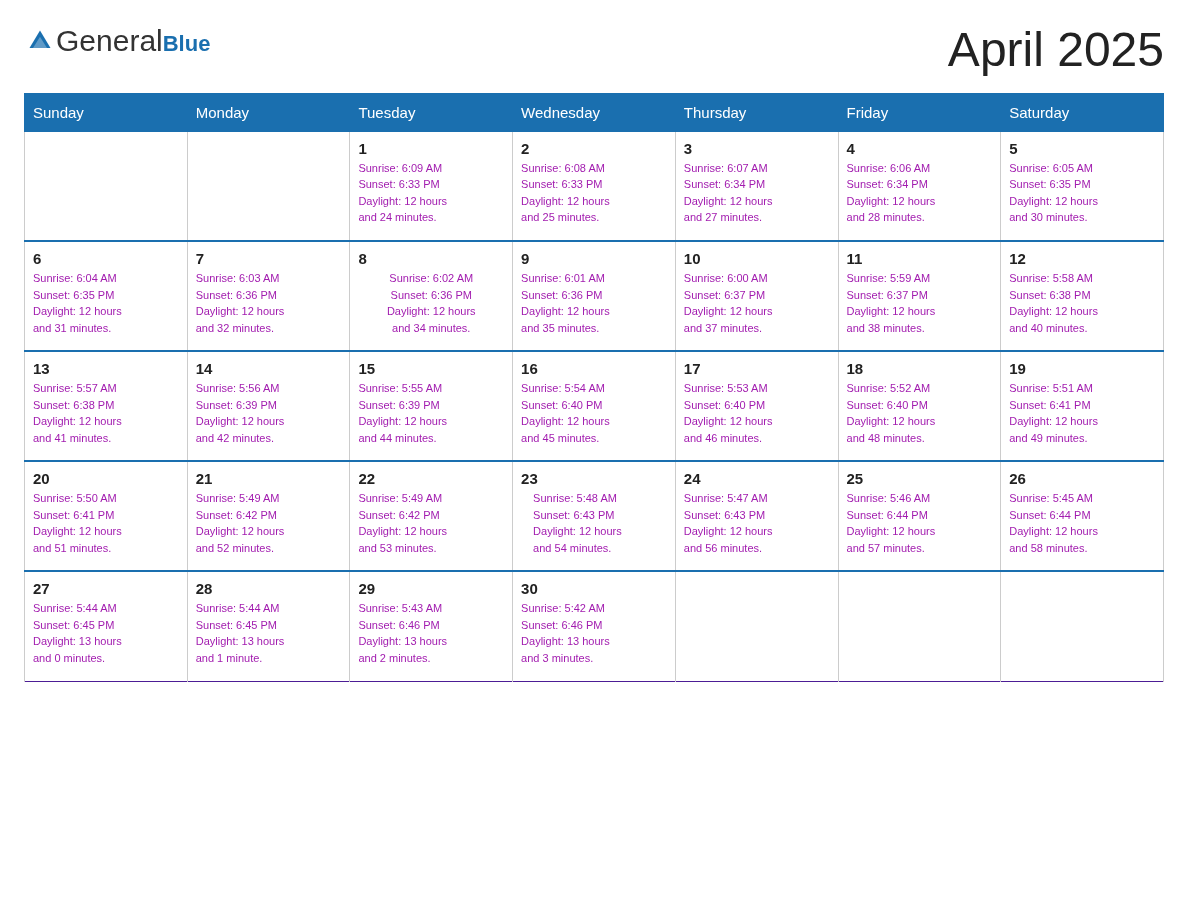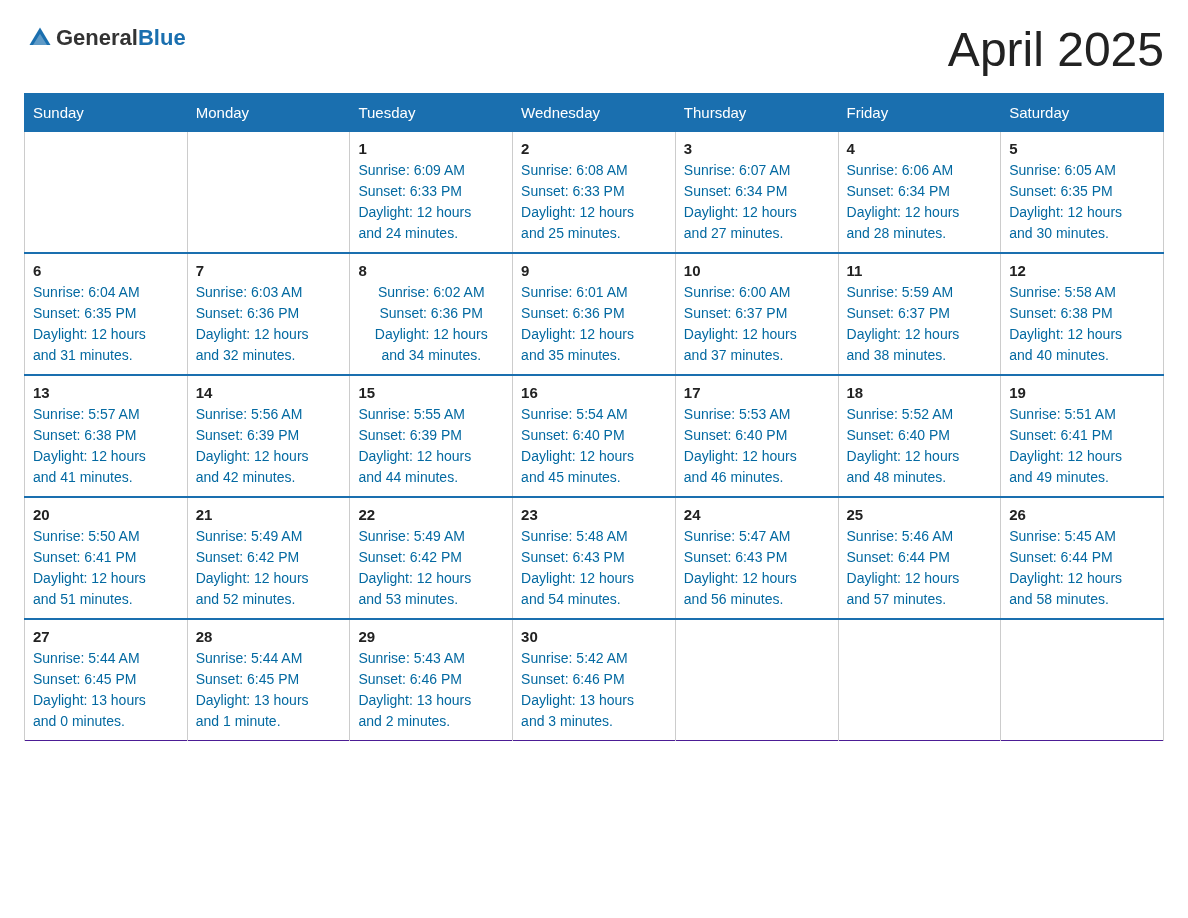--- a/index.html
+++ b/index.html
@@ -99,7 +99,7 @@
     </svg>
     <div>
       <div style="line-height:1.1">
-        <span style="font-size:22px;font-weight:bold;color:#333;">General</span><span style="font-size:22px;font-weight:bold;color:#1a6faf;">Blue</span>
+        <span style="font-size:30px;font-weight:normal;color:#333;">General</span><span style="font-size:22px;font-weight:bold;color:#1a6faf;">Blue</span>
       </div>
     </div>
   </div>

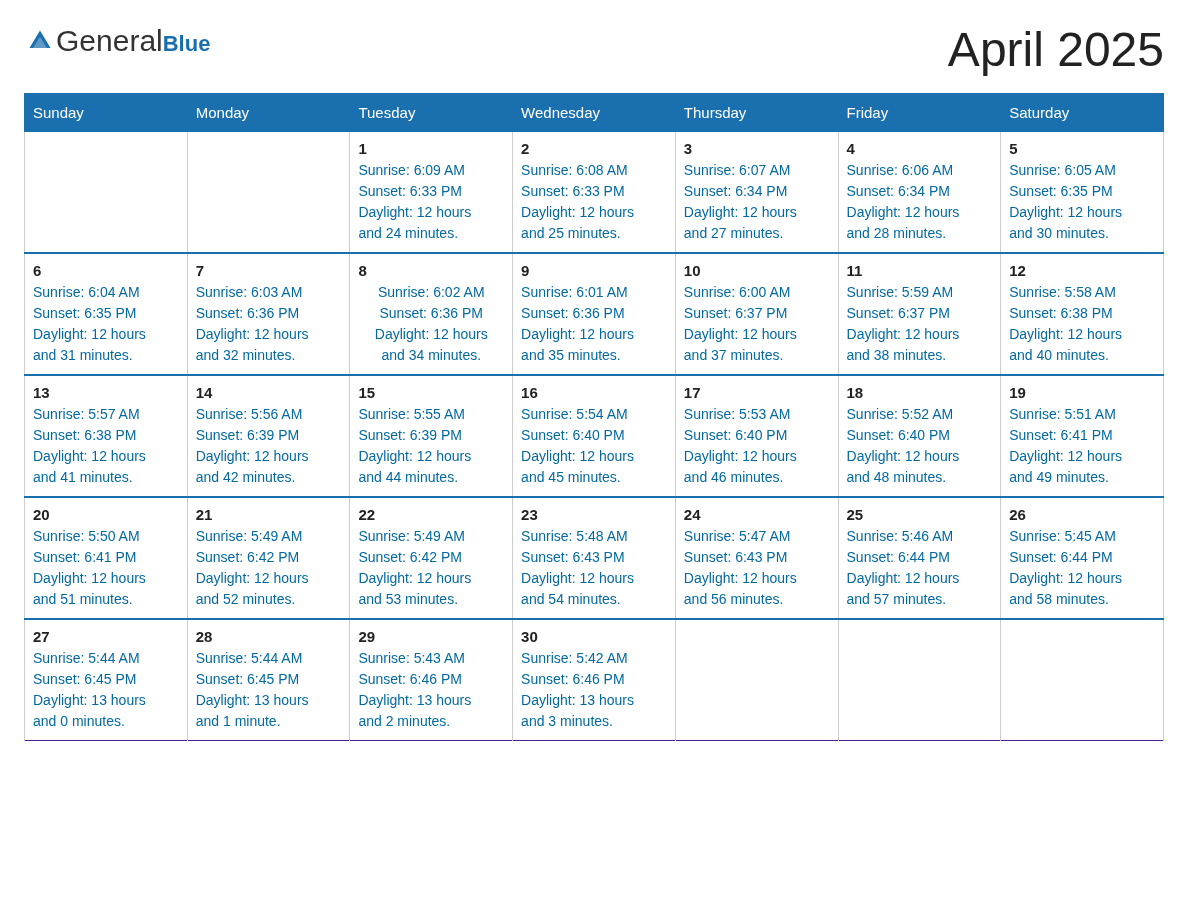--- a/index.html
+++ b/index.html
@@ -77,8 +77,8 @@
       margin-bottom: 3px;
     }
     .day-info {
-      font-size: 14px;
-      color: #0369a1;
+      font-size: 11px;
+      color: #a21caf;
       line-height: 1.5;
     }
     .empty-cell {

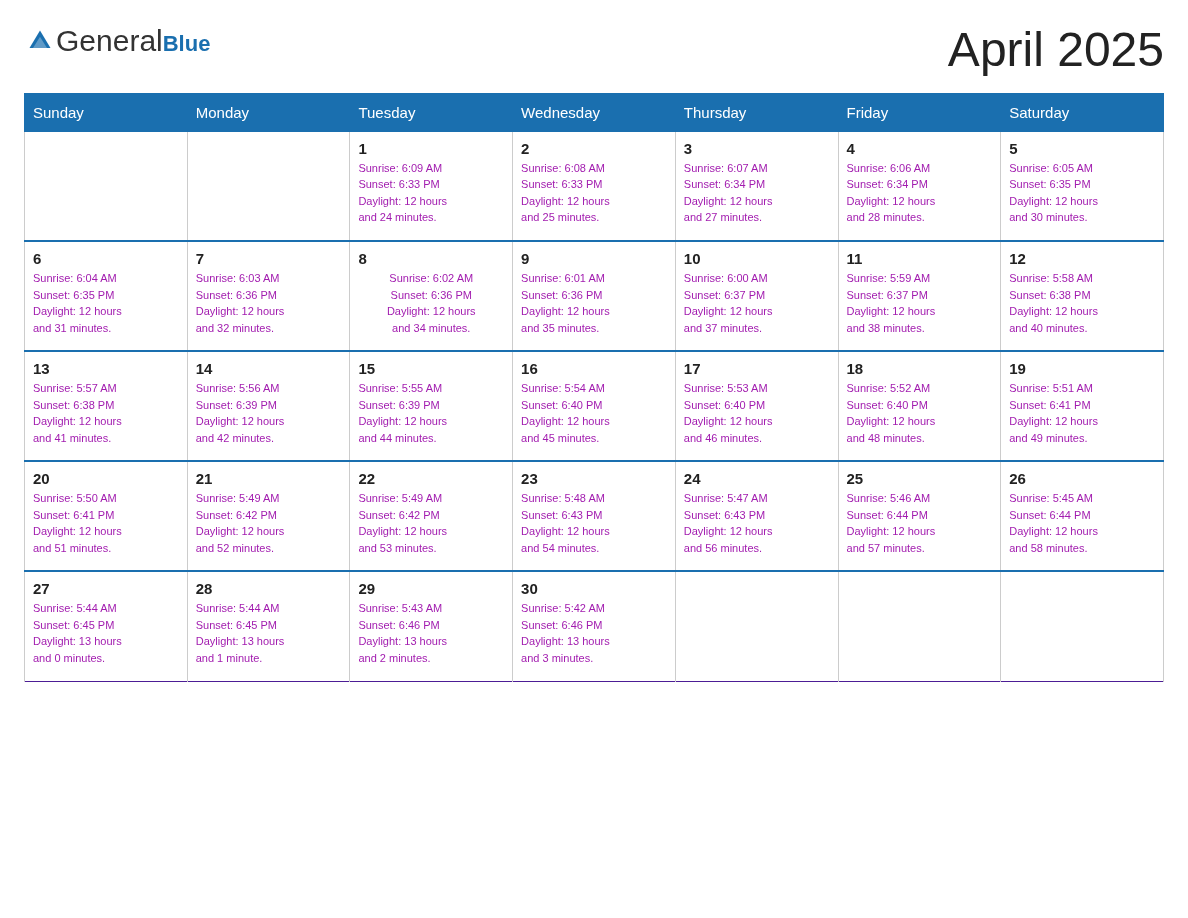--- a/index.html
+++ b/index.html
@@ -286,7 +286,7 @@
         </td>
         <td>
           <span class="day-number">23</span>
-          <div class="day-info" style="white-space: pre-line;">Sunrise: 5:48 AM
+          <div class="day-info" style="white-space: pre-line; margin-left: 12px;">Sunrise: 5:48 AM
 Sunset: 6:43 PM
 Daylight: 12 hours
 and 54 minutes.</div>

